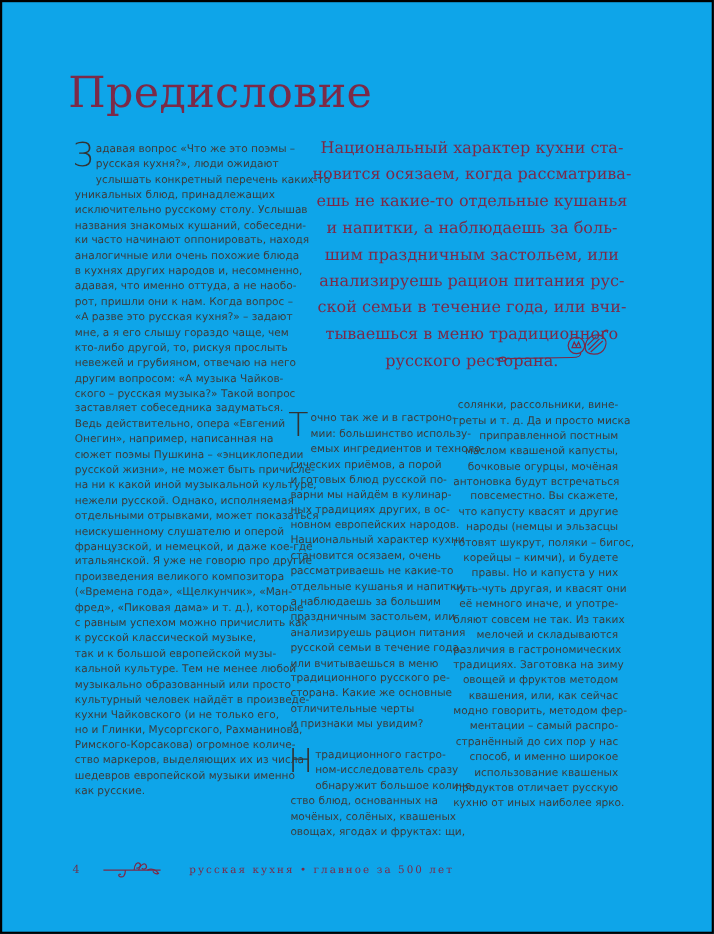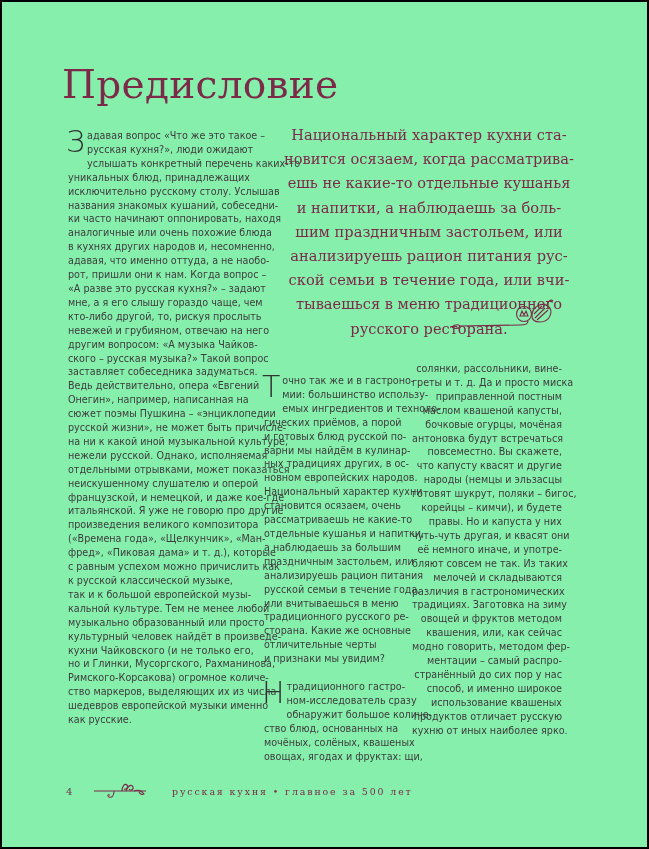--- a/index.html
+++ b/index.html
@@ -8,7 +8,7 @@
     width: 645px;
     height: 845px;
     border: 2px solid #000;
-    background: #86efac;
+    background: #0ea5e9;
     overflow: hidden;
     box-sizing: content-box;
   }

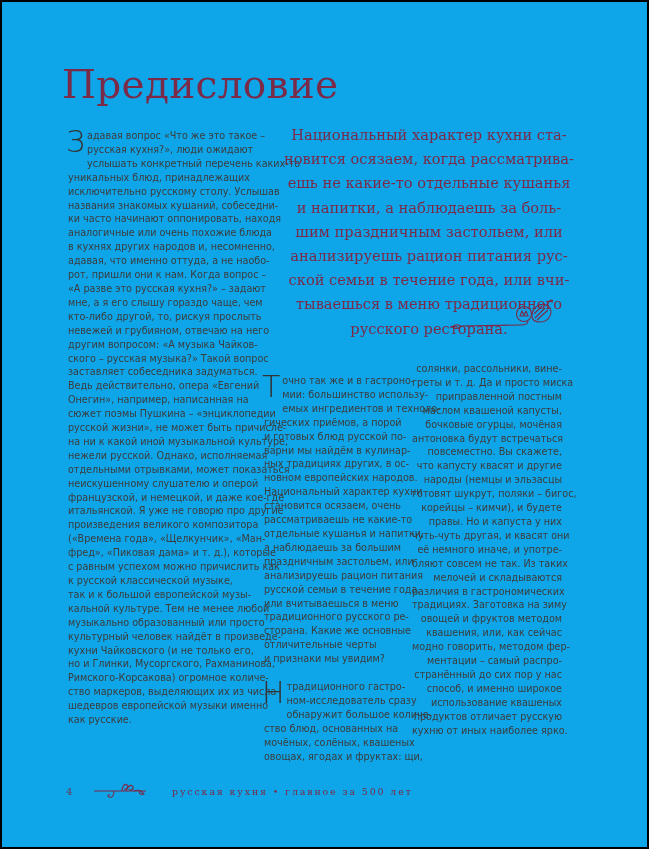--- a/index.html
+++ b/index.html
@@ -91,7 +91,7 @@
 
   <div class="col col-left">
     <span class="dropcap">З</span>
-    <span class="line">адавая вопрос «Что же это такое –</span>
+    <span class="line">адавая вопрос «Что же это поэмы –</span>
     <span class="line">русская кухня?», люди ожидают</span>
     <span class="line">услышать конкретный перечень каких-то</span>
     <span class="line">уникальных блюд, принадлежащих</span>

